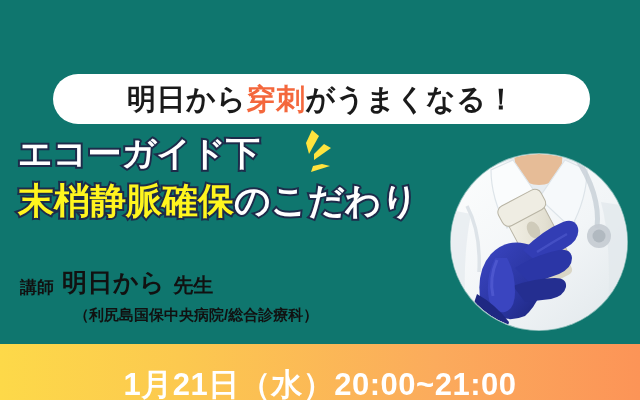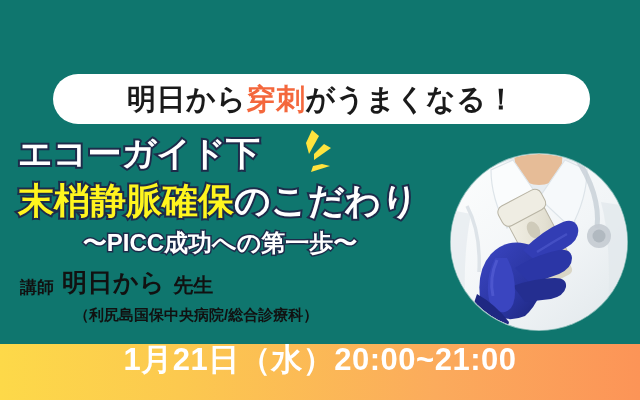--- a/index.html
+++ b/index.html
@@ -264,7 +264,6 @@
     <polygon points="36,34 44,36 25,42 27,36" fill="#FFE33D"></polygon>
   </svg>
 
-  <div id="sub-title">〜PICC成功への第一歩〜</div>
 
   <div id="speaker-row">
     <span id="speaker-label">講師</span>

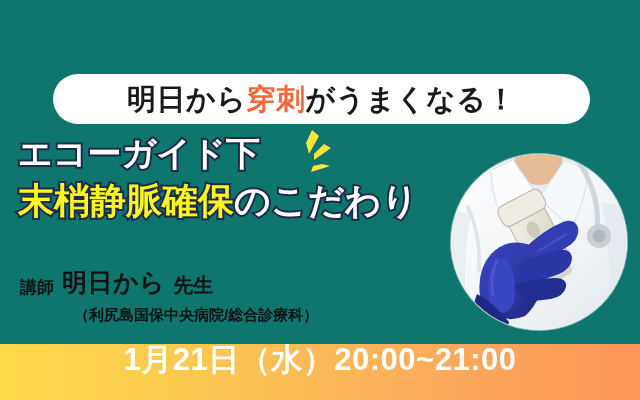--- a/index.html
+++ b/index.html
@@ -163,7 +163,7 @@
     height: 56px;
     background: linear-gradient(90deg, #FDD949 0%, #FCC94F 28%, #FBAB5C 68%, #FC9457 100%);
     display: flex;
-    align-items: flex-start;
+    align-items: flex-end;
     justify-content: center;
   }
   #footer-datetime {

